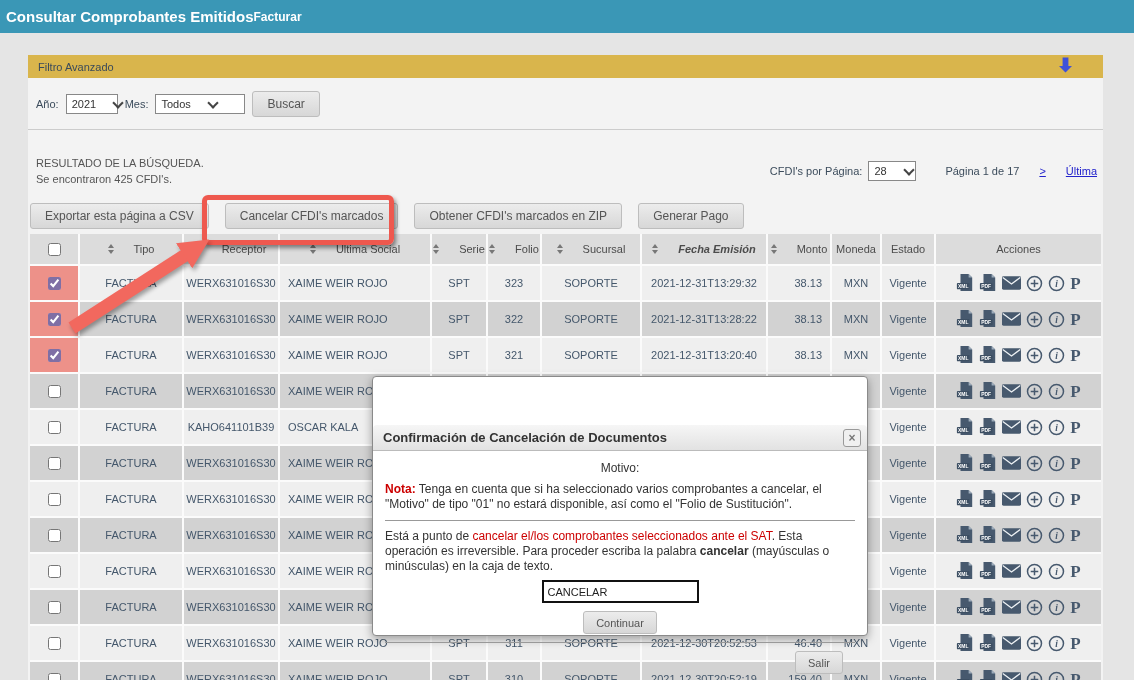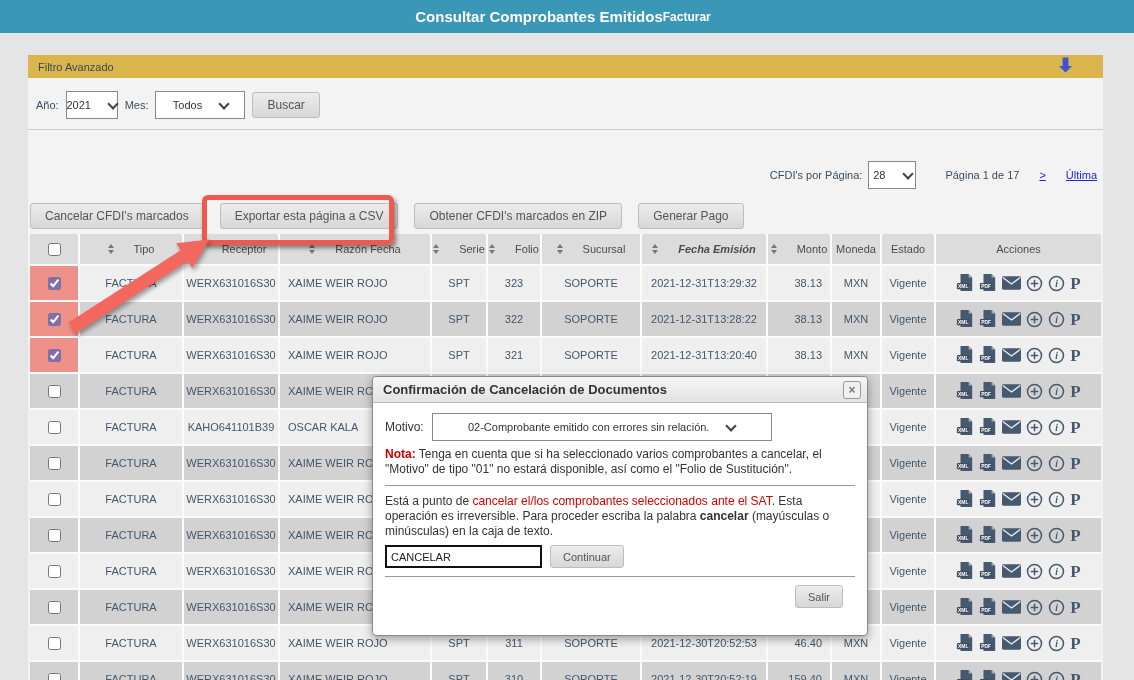--- a/index.html
+++ b/index.html
@@ -10,7 +10,7 @@
   }
   
   .titlebar{position:absolute;left:0;top:0;width:1134px;height:33px;background:#3a97b6;
-    display:flex;align-items:center;justify-content:center;box-sizing:border-box;padding:0 14px 0 6px;}
+    display:flex;align-items:center;justify-content:flex-start;box-sizing:border-box;padding:0 14px 0 6px;}
   .titlebar .ttl{color:#fff;font-weight:bold;font-size:15px;}
   .titlebar .fact{color:#fff;font-weight:bold;font-size:12px;cursor:pointer;}
   

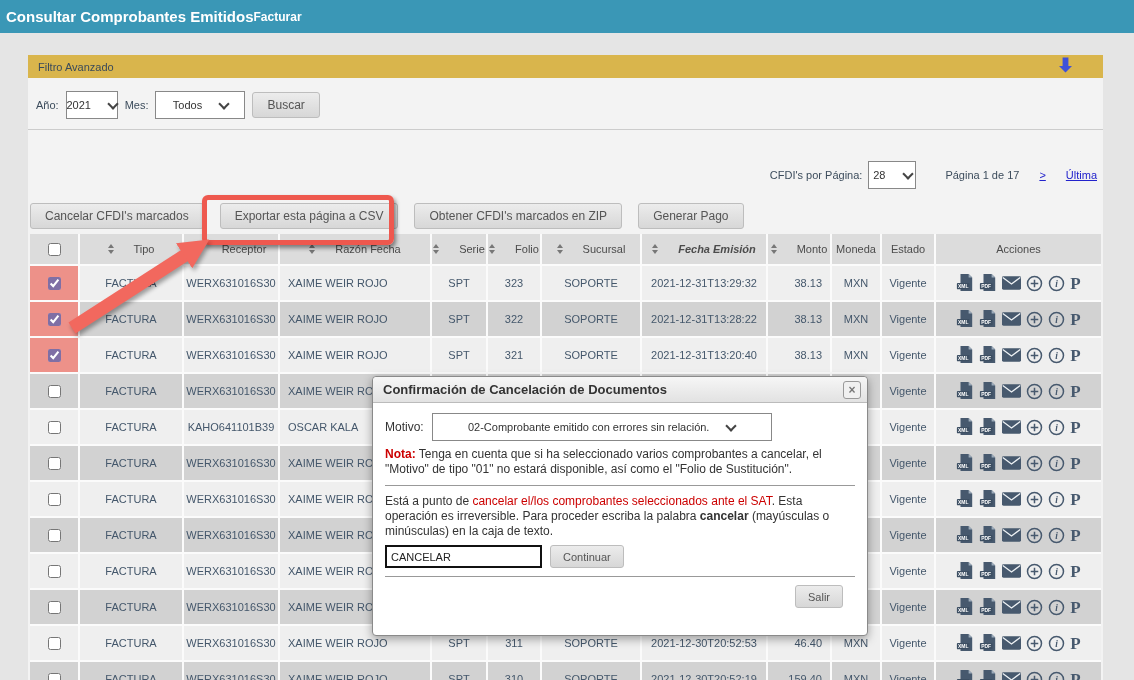--- a/index.html
+++ b/index.html
@@ -28,7 +28,7 @@
   .btn{height:26px;padding:0 14px;font-size:12px;color:#555;background:linear-gradient(#ececec,#d7d7d7);
     border:1px solid #bdbdbd;border-radius:3px;font-family:"Liberation Sans",sans-serif;cursor:pointer;}
   .btn.small{height:23px;padding:0 12px;font-size:11px;}
-  .select{display:inline-flex;align-items:center;justify-content:center;gap:18px;height:28px;
+  .select{display:inline-flex;align-items:center;justify-content:flex-start;gap:18px;height:20px;
     background:#fff;border:1px solid #888;box-sizing:border-box;padding:0 5px;font-size:11px;color:#333;cursor:pointer;}
   .select .chev{width:6px;height:6px;border-right:2px solid #444;border-bottom:2px solid #444;
     transform:rotate(45deg);margin-top:-3px;flex:none;}

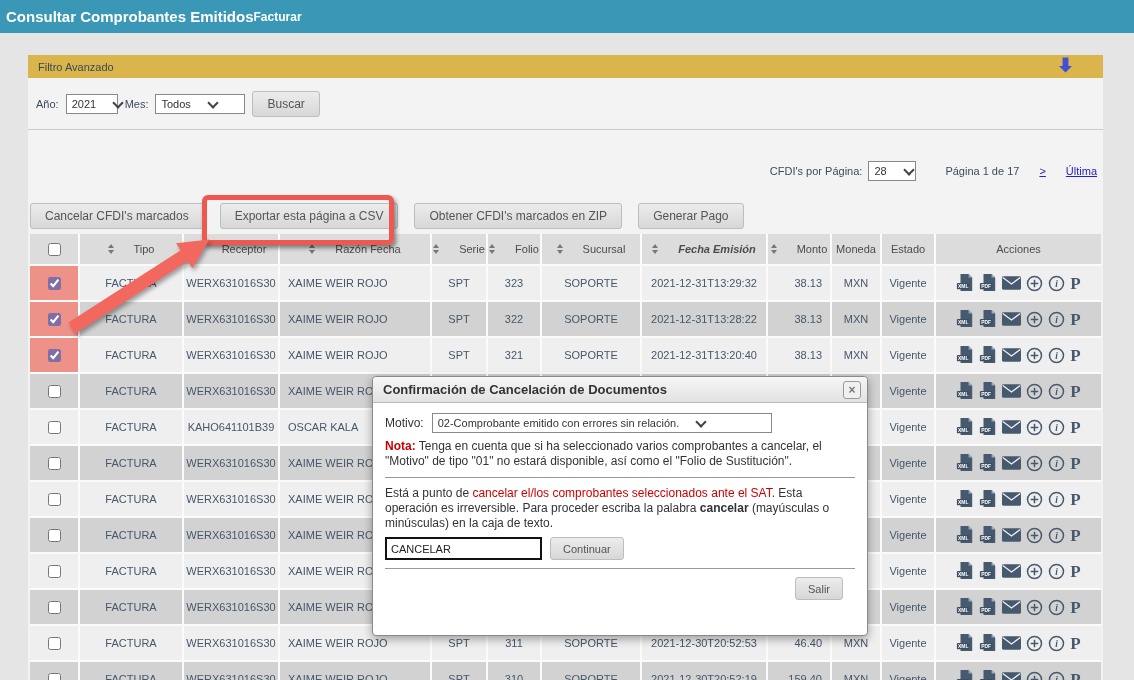--- a/index.html
+++ b/index.html
@@ -117,6 +117,10 @@
 
   <div class="divider"></div>
 
+  <div class="results">
+    <div>RESULTADO DE LA BÚSQUEDA.</div>
+    <div>Se encontraron 425 CFDI's.</div>
+  </div>
 
   <div class="pag">
     <span style="display:inline-flex;align-items:center;gap:6px;">

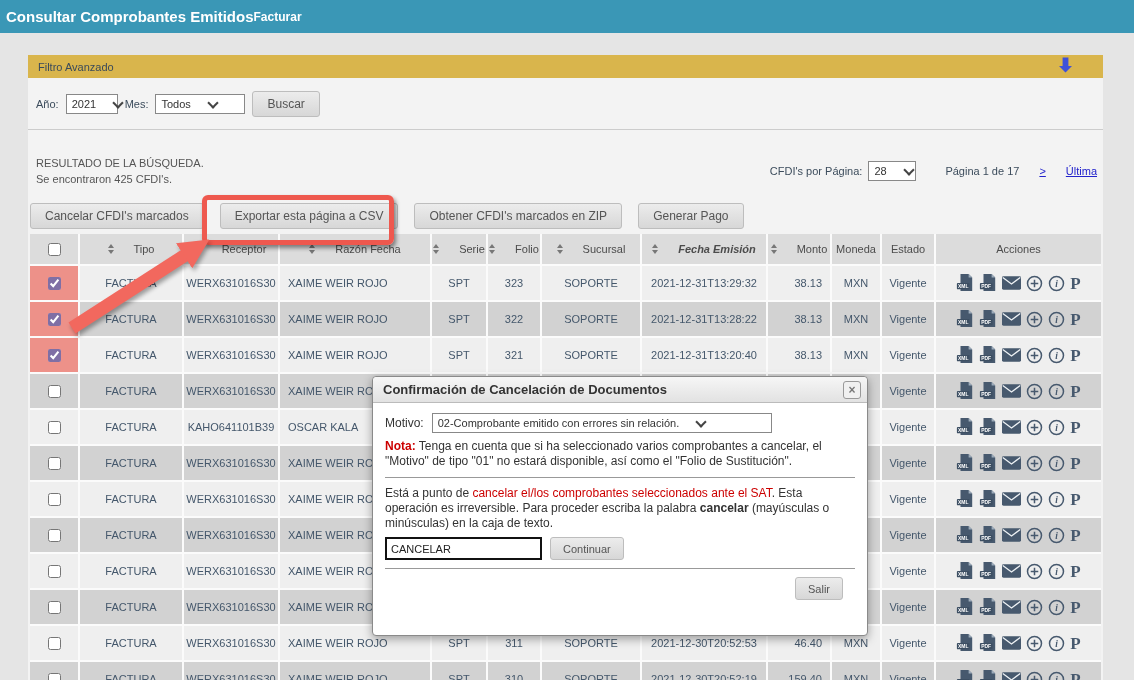--- a/index.html
+++ b/index.html
@@ -136,8 +136,8 @@
   </div>
 
   <div class="toolbar">
+    <button class="btn">Exportar esta página a CSV</button>
     <button class="btn">Cancelar CFDI's marcados</button>
-    <button class="btn">Exportar esta página a CSV</button>
     <button class="btn">Obtener CFDI's marcados en ZIP</button>
     <button class="btn">Generar Pago</button>
   </div>

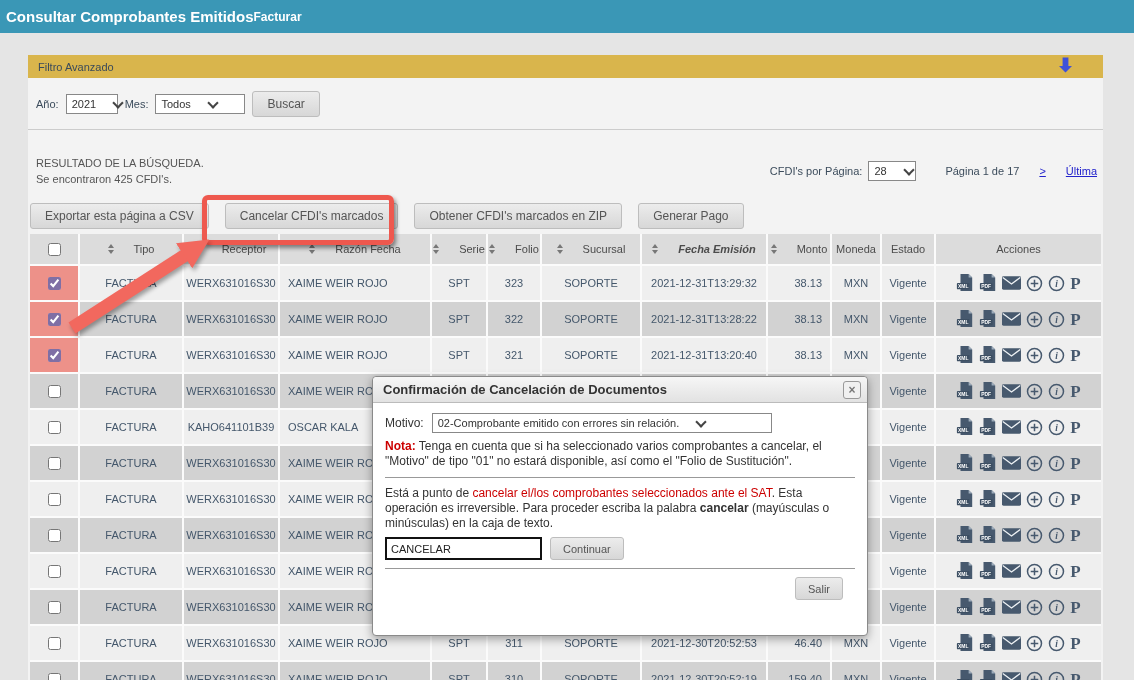--- a/index.html
+++ b/index.html
@@ -166,7 +166,7 @@
             <i class="up"></i>
             <i class="dn"></i>
           </span>
-          <span>Razón Fecha</span>
+          <span>Última Social</span>
         </div>
         <div class="hcell">
           <span class="sort">

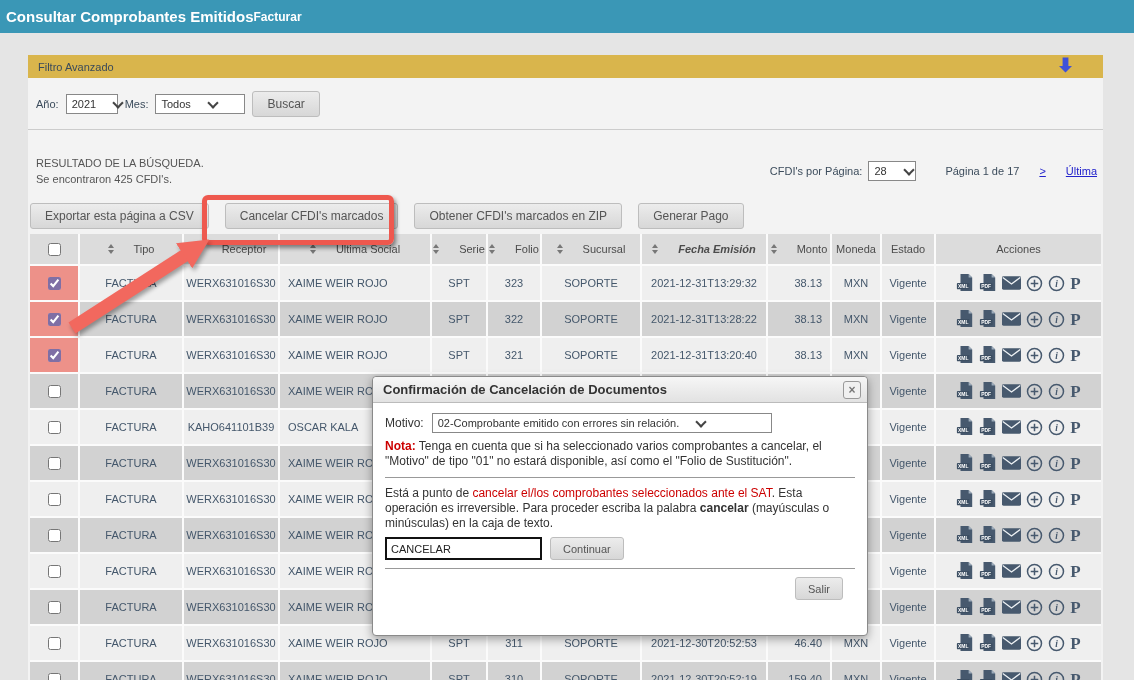--- a/index.html
+++ b/index.html
@@ -66,7 +66,7 @@
     border:1px solid #8a8a8a;border-radius:4px;box-shadow:0 3px 10px rgba(0,0,0,.35);z-index:30;box-sizing:border-box;}
   .mtitle{height:26px;background:linear-gradient(#f6f6f6,#e2e2e2);border-bottom:1px solid #bbb;
     border-radius:4px 4px 0 0;display:flex;align-items:center;justify-content:space-between;
-    padding:0 6px 0 10px;box-sizing:border-box;}
+    padding:0 6px 0 10px;box-sizing:border-box;margin-top:48px;}
   .mtitle .mt{font-size:13px;font-weight:bold;color:#333;}
   .mclose{width:18px;height:18px;border:1px solid #999;border-radius:3px;background:#f0f0f0;
     color:#777;font-size:12px;font-weight:bold;line-height:1;display:flex;align-items:center;justify-content:center;

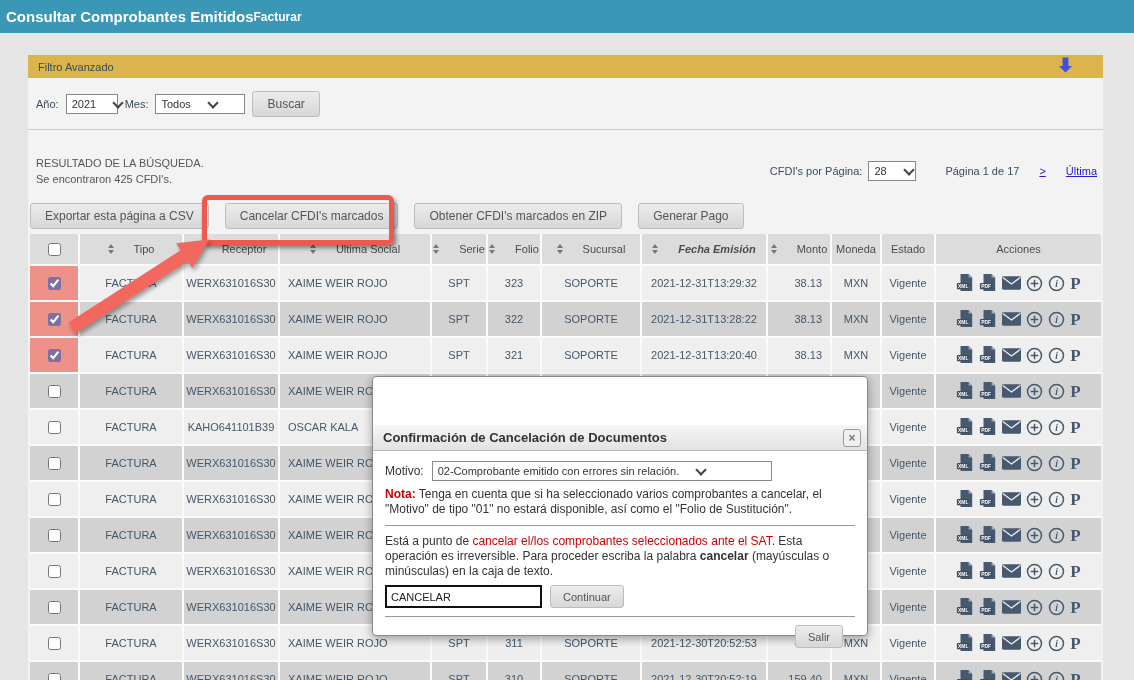--- a/index.html
+++ b/index.html
@@ -72,7 +72,7 @@
     color:#777;font-size:12px;font-weight:bold;line-height:1;display:flex;align-items:center;justify-content:center;
     cursor:pointer;padding:0;font-family:"Liberation Sans",sans-serif;}
   .mbody{padding:8px 12px 0 12px;font-size:12px;color:#333;line-height:15px;}
-  .mrow{display:flex;align-items:center;gap:8px;margin:2px 0 6px 0;}
+  .mrow{display:flex;align-items:center;gap:8px;margin:2px 0 6px 0;flex-direction:column;}
   .select.motivo{width:340px;}
   .red{color:#cc0000;font-weight:bold;}
   .redtxt{color:#cc0000;}

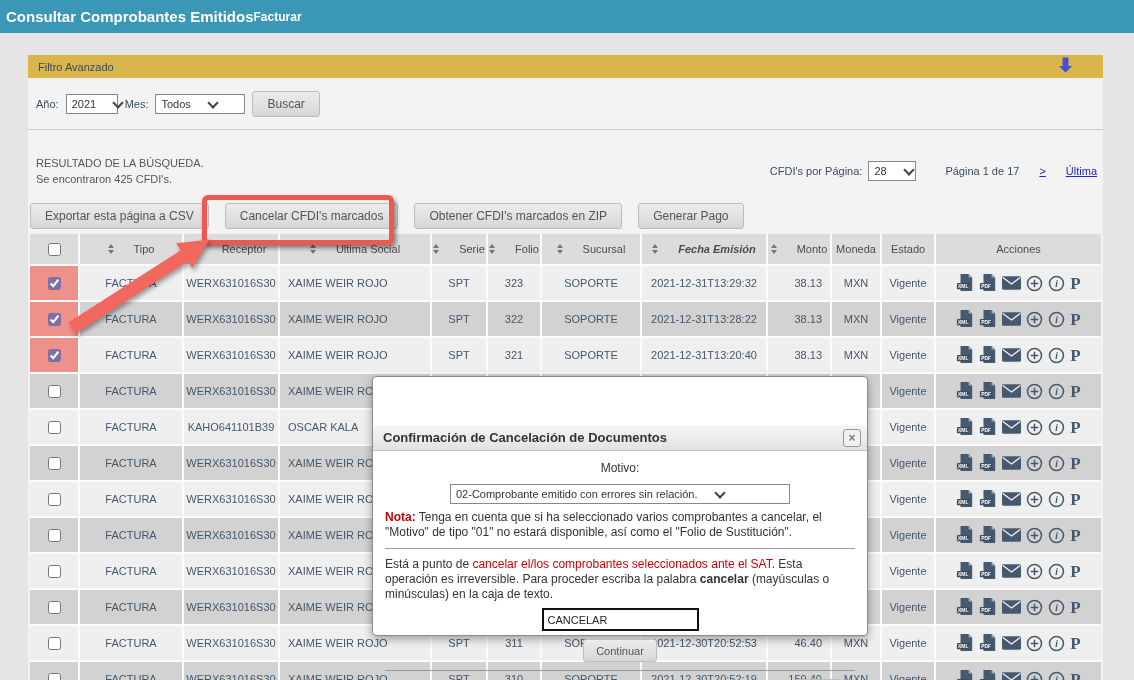--- a/index.html
+++ b/index.html
@@ -860,10 +860,6 @@
   <div class="mbody">
     <div class="mrow">
       <label>Motivo:</label>
-      <div class="select motivo">
-        <span>02-Comprobante emitido con errores sin relación.</span>
-          <i class="chev"></i>
-      </div>
     </div>
     <p><b class="red">Nota:</b><span> Tenga en cuenta que si ha seleccionado varios comprobantes a cancelar, el "Motivo" de tipo "01" no estará disponible, así como el "Folio de Sustitución".</span></p>
     <hr>

